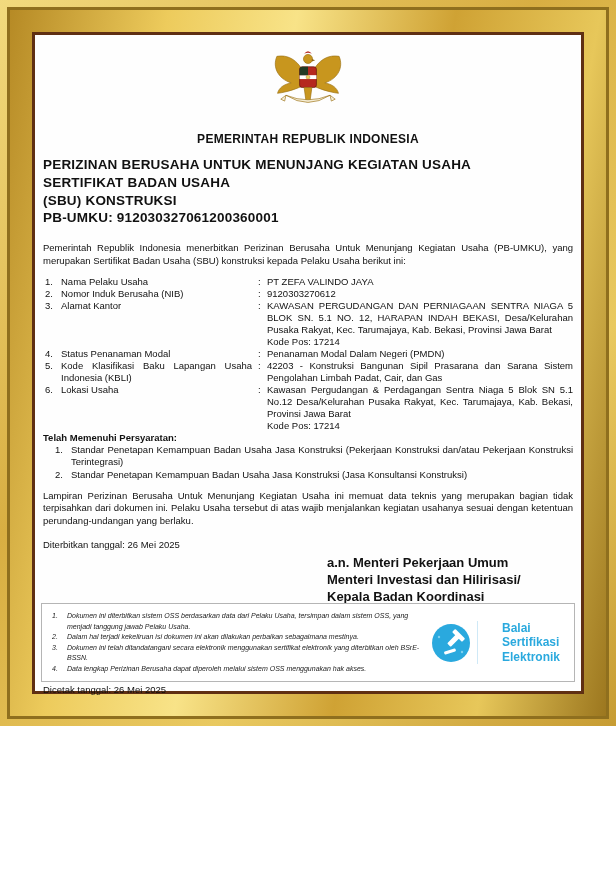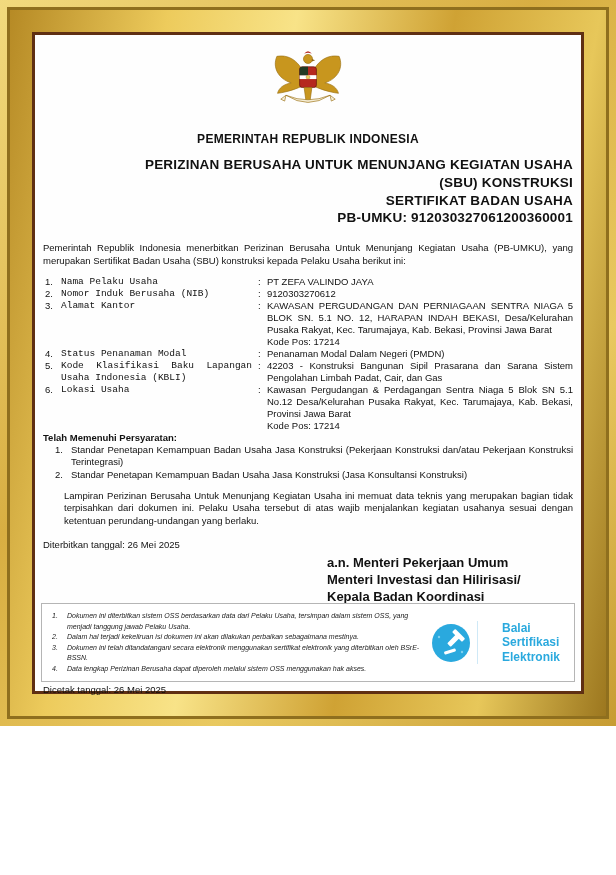--- a/index.html
+++ b/index.html
@@ -20,7 +20,7 @@
   
   .emblem { display:block; width:80px; height:70px; margin:3px auto 0; }
   .gov-title { margin-top:16px; text-align:center; font-size:12px; font-weight:bold; letter-spacing:.3px; }
-  .main-title { margin-top:10px; text-align:right; font-size:13.5px; font-weight:bold;
+  .main-title { margin-top:10px; text-align:left; font-size:13.5px; font-weight:bold;
                 line-height:1.32; letter-spacing:.2px; }
 
   

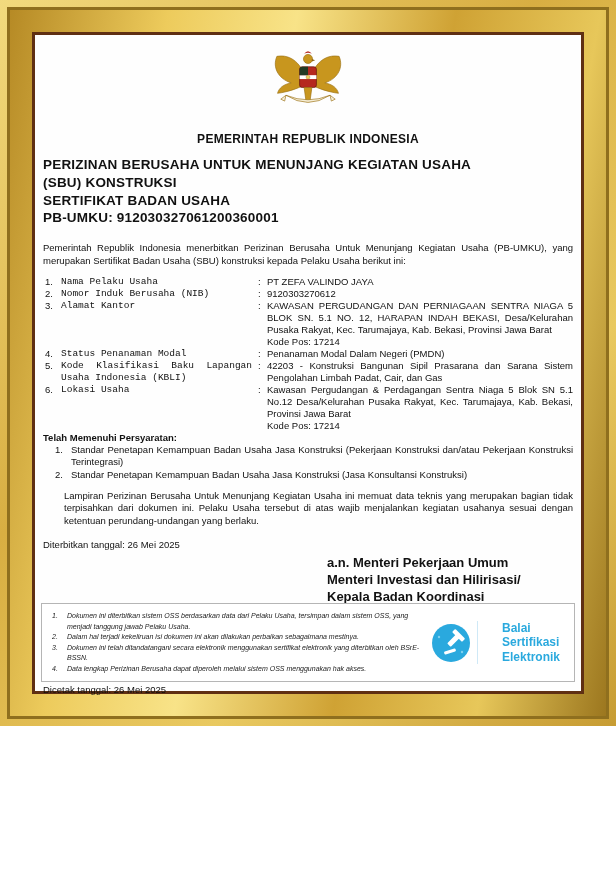--- a/index.html
+++ b/index.html
@@ -92,8 +92,8 @@
     <div class="gov-title">PEMERINTAH REPUBLIK INDONESIA</div>
     <div class="main-title">
       <div>PERIZINAN BERUSAHA UNTUK MENUNJANG KEGIATAN USAHA</div>
+      <div>SERTIFIKAT BADAN USAHA</div>
       <div>(SBU) KONSTRUKSI</div>
-      <div>SERTIFIKAT BADAN USAHA</div>
       <div>PB-UMKU: 912030327061200360001</div>
     </div>
 

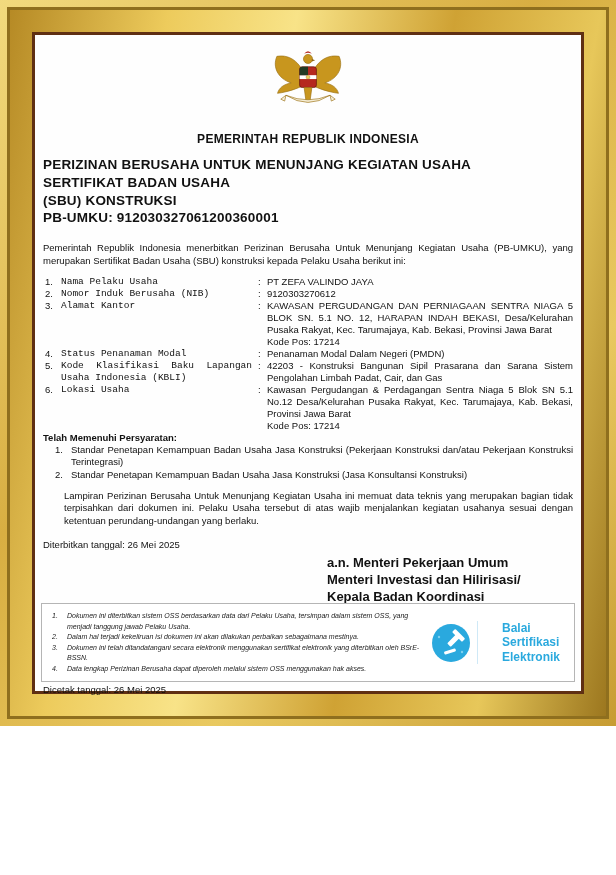--- a/index.html
+++ b/index.html
@@ -30,7 +30,7 @@
   .details { margin-top:9px; font-size:9.5px; line-height:1.26; }
   .drow { display:grid; grid-template-columns:18px 197px 9px 1fr; align-items:start; }
   .dnum { padding-left:2px; }
-  .dlbl { text-align:justify; padding-right:6px;font-family:Liberation Mono, monospace; }
+  .dlbl { text-align:justify; padding-right:6px; }
   .dval { text-align:justify; }
   .dval .v2 { text-align:left; }
 

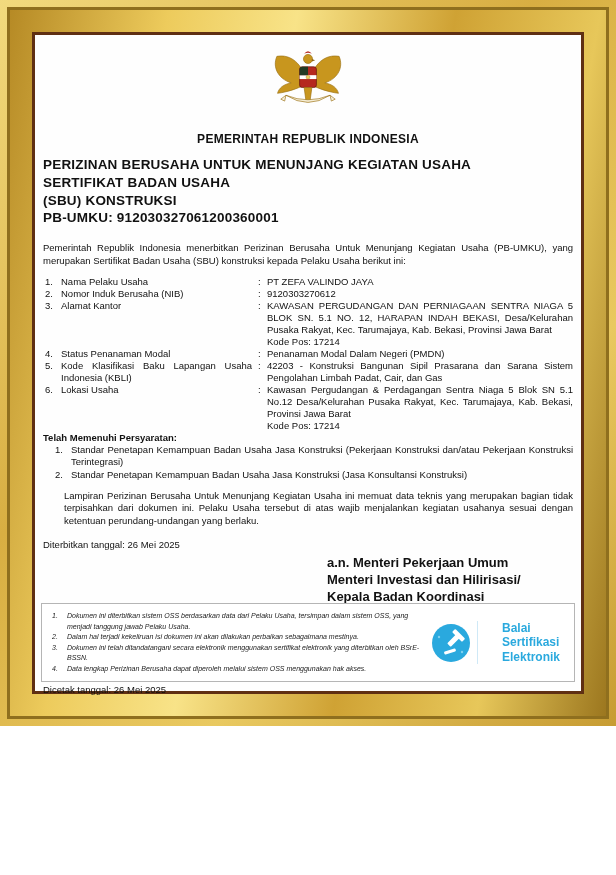--- a/index.html
+++ b/index.html
@@ -39,7 +39,7 @@
   .rrow { display:grid; grid-template-columns:16px 1fr; padding-left:12px; }
   .rtxt { text-align:justify; }
 
-  .closing { margin-top:9px;margin-left:21px; }
+  .closing { margin-top:9px; }
   .issued { margin-top:12px; font-size:9.5px; }
 
   

